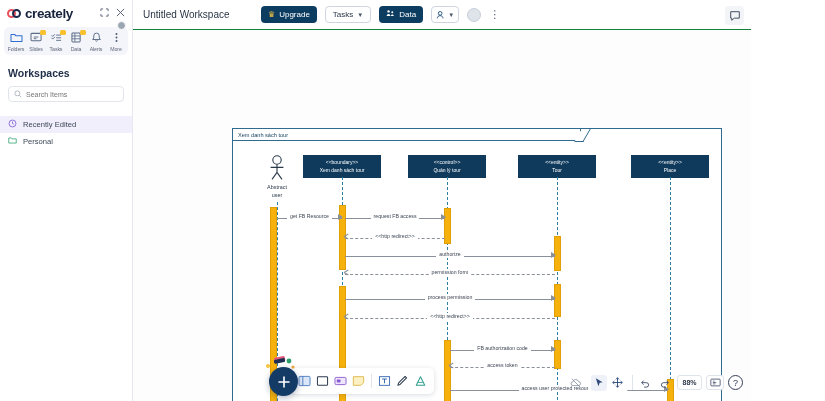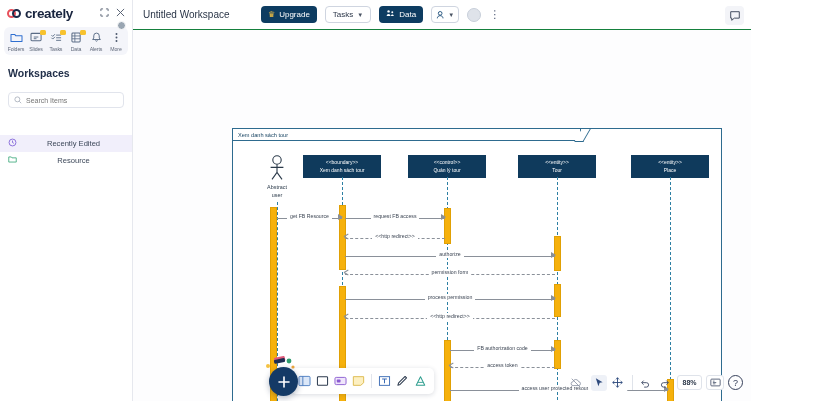--- a/index.html
+++ b/index.html
@@ -55,7 +55,7 @@
 
   .ws-title { font-size: 10.5px; font-weight: 700; color: #22304a; padding: 12px 8px 7px 8px; }
   .search-box {
-    margin: 6px 8px; height: 16px; border: 1px solid #e1e4ec; border-radius: 4px;
+    margin: 0 8px; height: 16px; border: 1px solid #e1e4ec; border-radius: 4px;
     display: flex; align-items: center; gap: 4px; padding: 0 5px; background:#fff;
   }
   .search-box input {

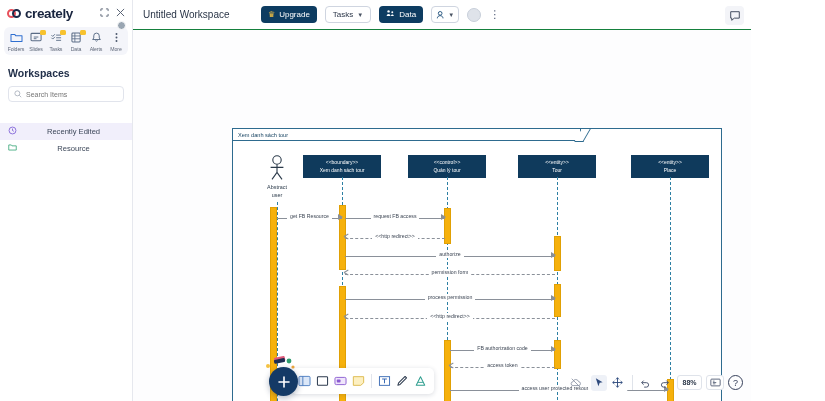--- a/index.html
+++ b/index.html
@@ -62,7 +62,7 @@
     border: 0; outline: 0; font-size: 7px; color: #9aa1ad; width: 100%;
     font-family: "Liberation Sans", sans-serif; background: transparent;
   }
-  .nav-list { margin-top: 21px; text-align: center; }
+  .nav-list { margin-top: 14px; }
   .nav-item {
     display: flex; align-items: center; gap: 6px; height: 17px;
     padding: 0 8px; font-size: 7.6px; color: #3c4759; cursor: pointer;

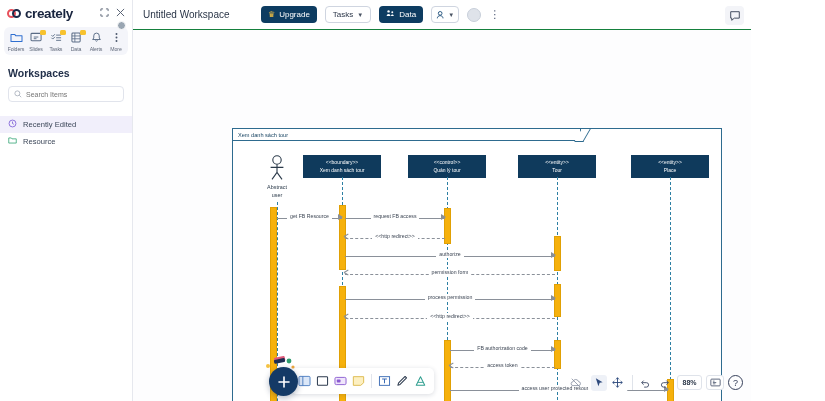--- a/index.html
+++ b/index.html
@@ -334,7 +334,7 @@
               <path d="M1 2.6h3.4l.9 1.2H11v5.6H1z" fill="none" stroke="#3aa87a" stroke-width="1.1" stroke-linejoin="round"></path>
             </svg>
         </span>
-        <span class="nm">Resource</span>
+        <span class="nm">Personal</span>
       </div>
     </div>
   </aside>

